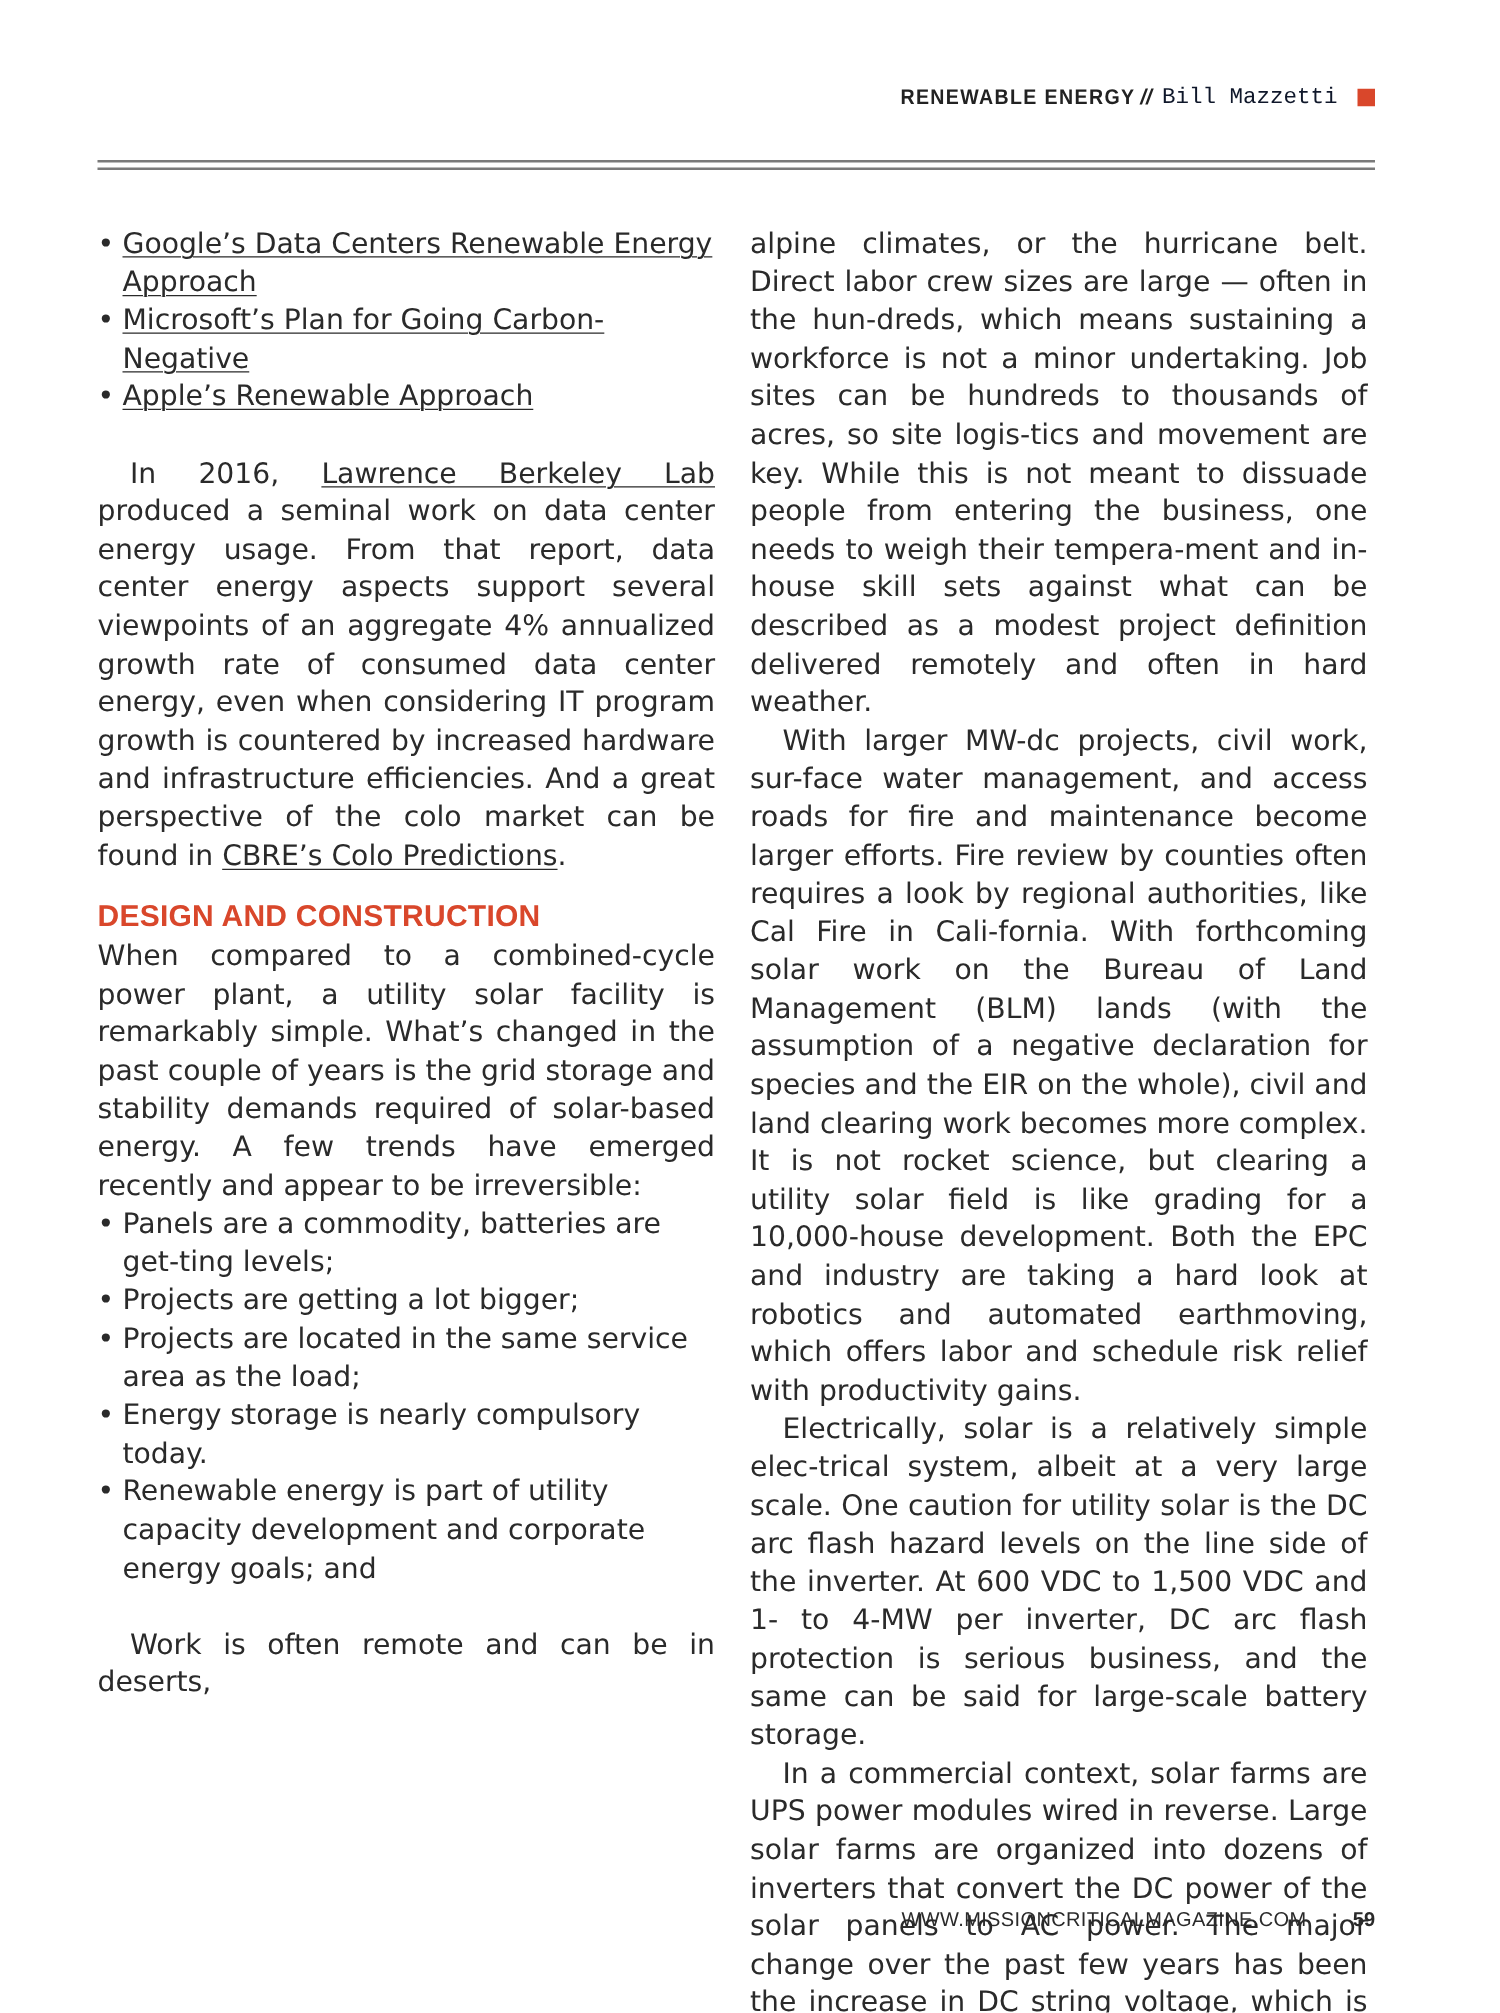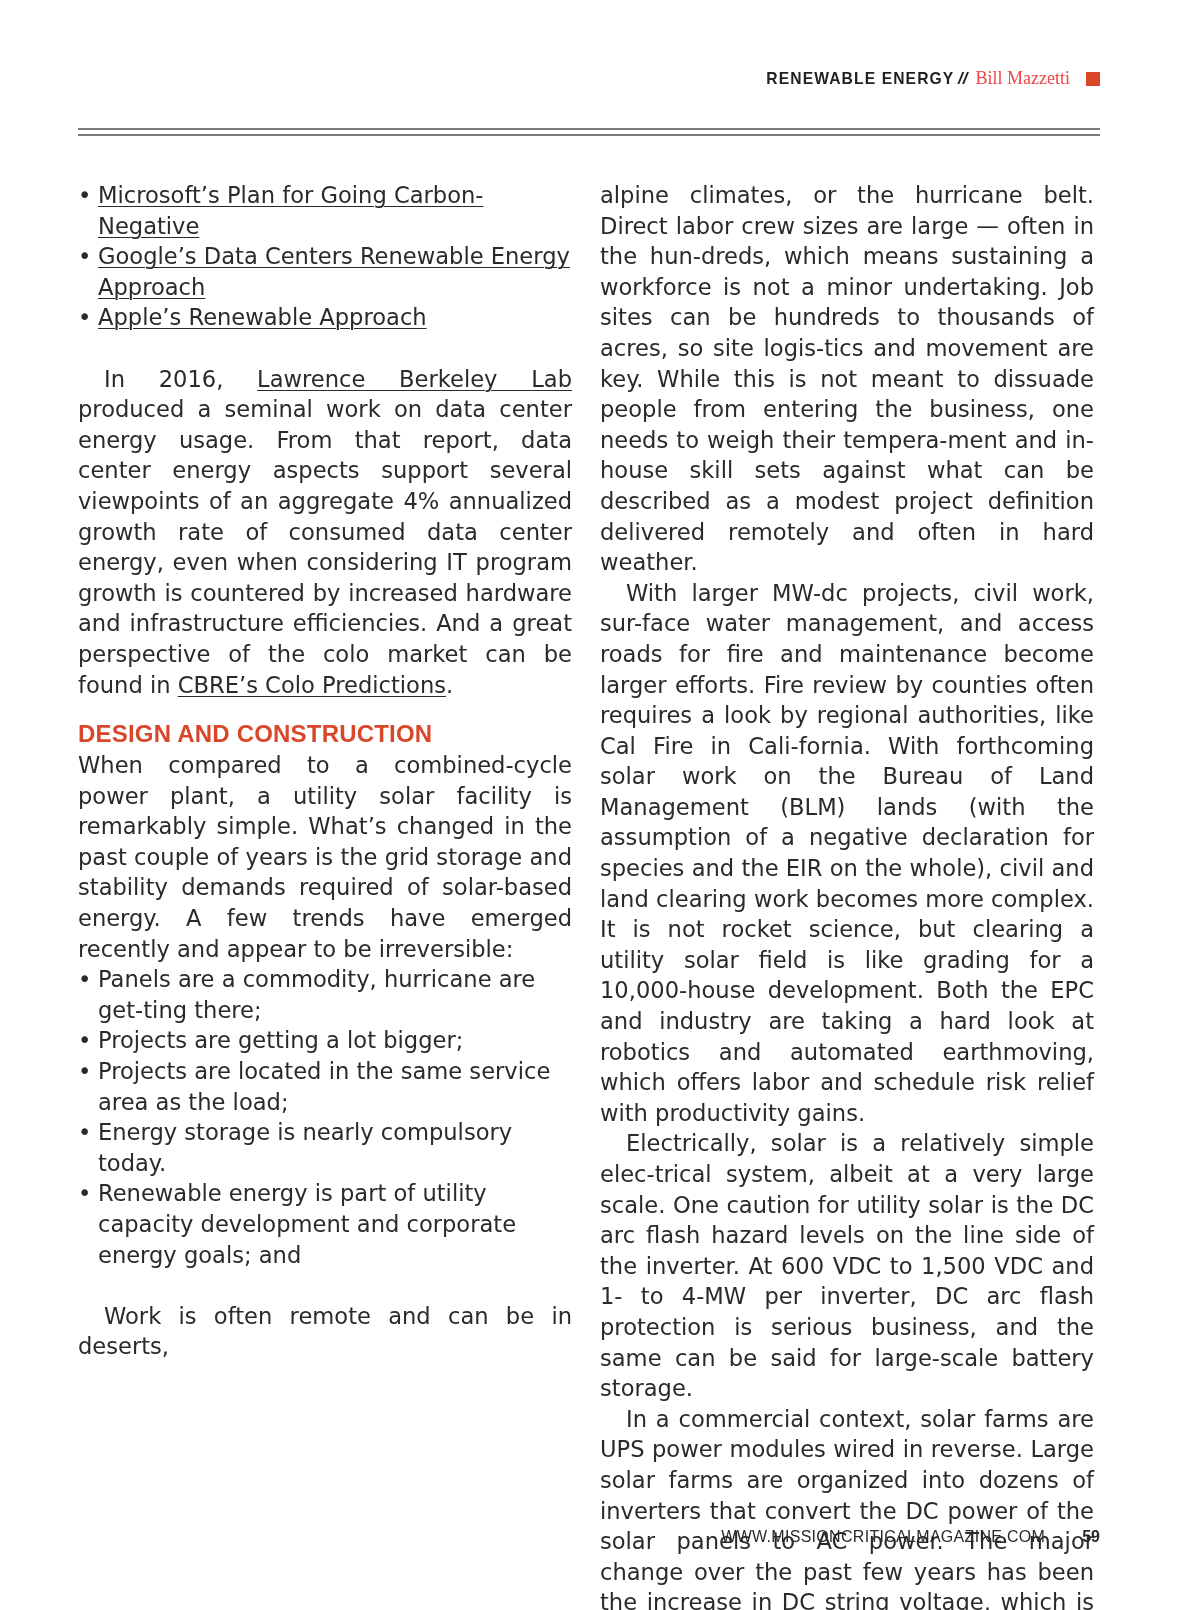--- a/index.html
+++ b/index.html
@@ -8,7 +8,7 @@
   .header { position: absolute; top: 68px; right: 100px; display: flex; align-items: center; white-space: nowrap; }
   .section-name { font-family: "Liberation Sans", sans-serif; font-weight: bold; font-size: 17px; letter-spacing: 1.2px; color: #222; transform: scaleX(0.92); transform-origin: right center; }
   .slashes { font-family: "Liberation Sans", sans-serif; font-weight: bold; font-style: italic; font-size: 17px; color: #222; margin: 0 8px 0 4px; }
-  .author { font-family: Liberation Serif, serif; font-size: 18px; color: #ef4444; }
+  .author { font-family: Liberation Mono, monospace; font-size: 18px; color: #0f172a; }
   .red-square { width: 14px; height: 14px; background: #d9472b; margin-left: 16px; }
   .rule { position: absolute; left: 78px; width: 1022px; height: 2px; background: #7a7a7a; }
   .rule.r1 { top: 128px; }

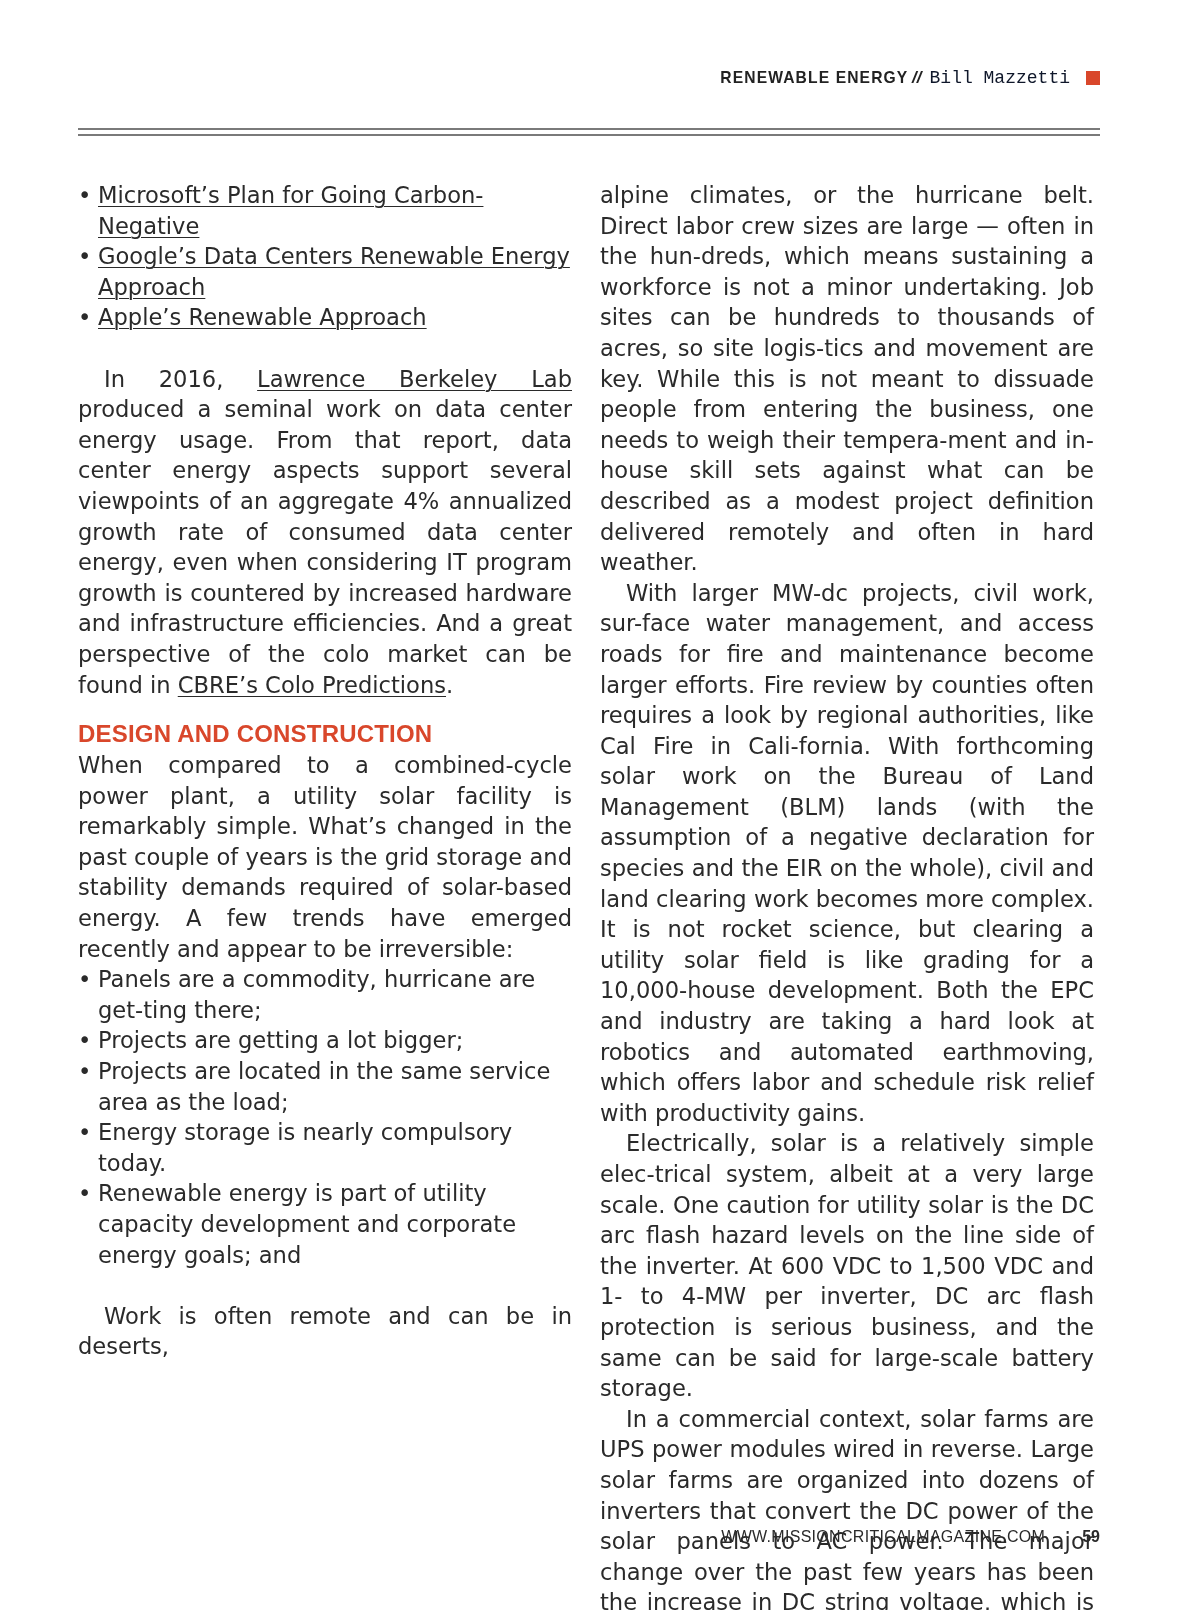--- a/index.html
+++ b/index.html
@@ -42,8 +42,8 @@
 
 <div class="col left">
   <ul class="bullets">
+    <li><a href="#">Google’s Data Centers Renewable Energy Approach</a></li>
     <li><a href="#">Microsoft’s Plan for Going Carbon-Negative</a></li>
-    <li><a href="#">Google’s Data Centers Renewable Energy Approach</a></li>
     <li><a href="#">Apple’s Renewable Approach</a></li>
   </ul>
   <div class="gap"></div>

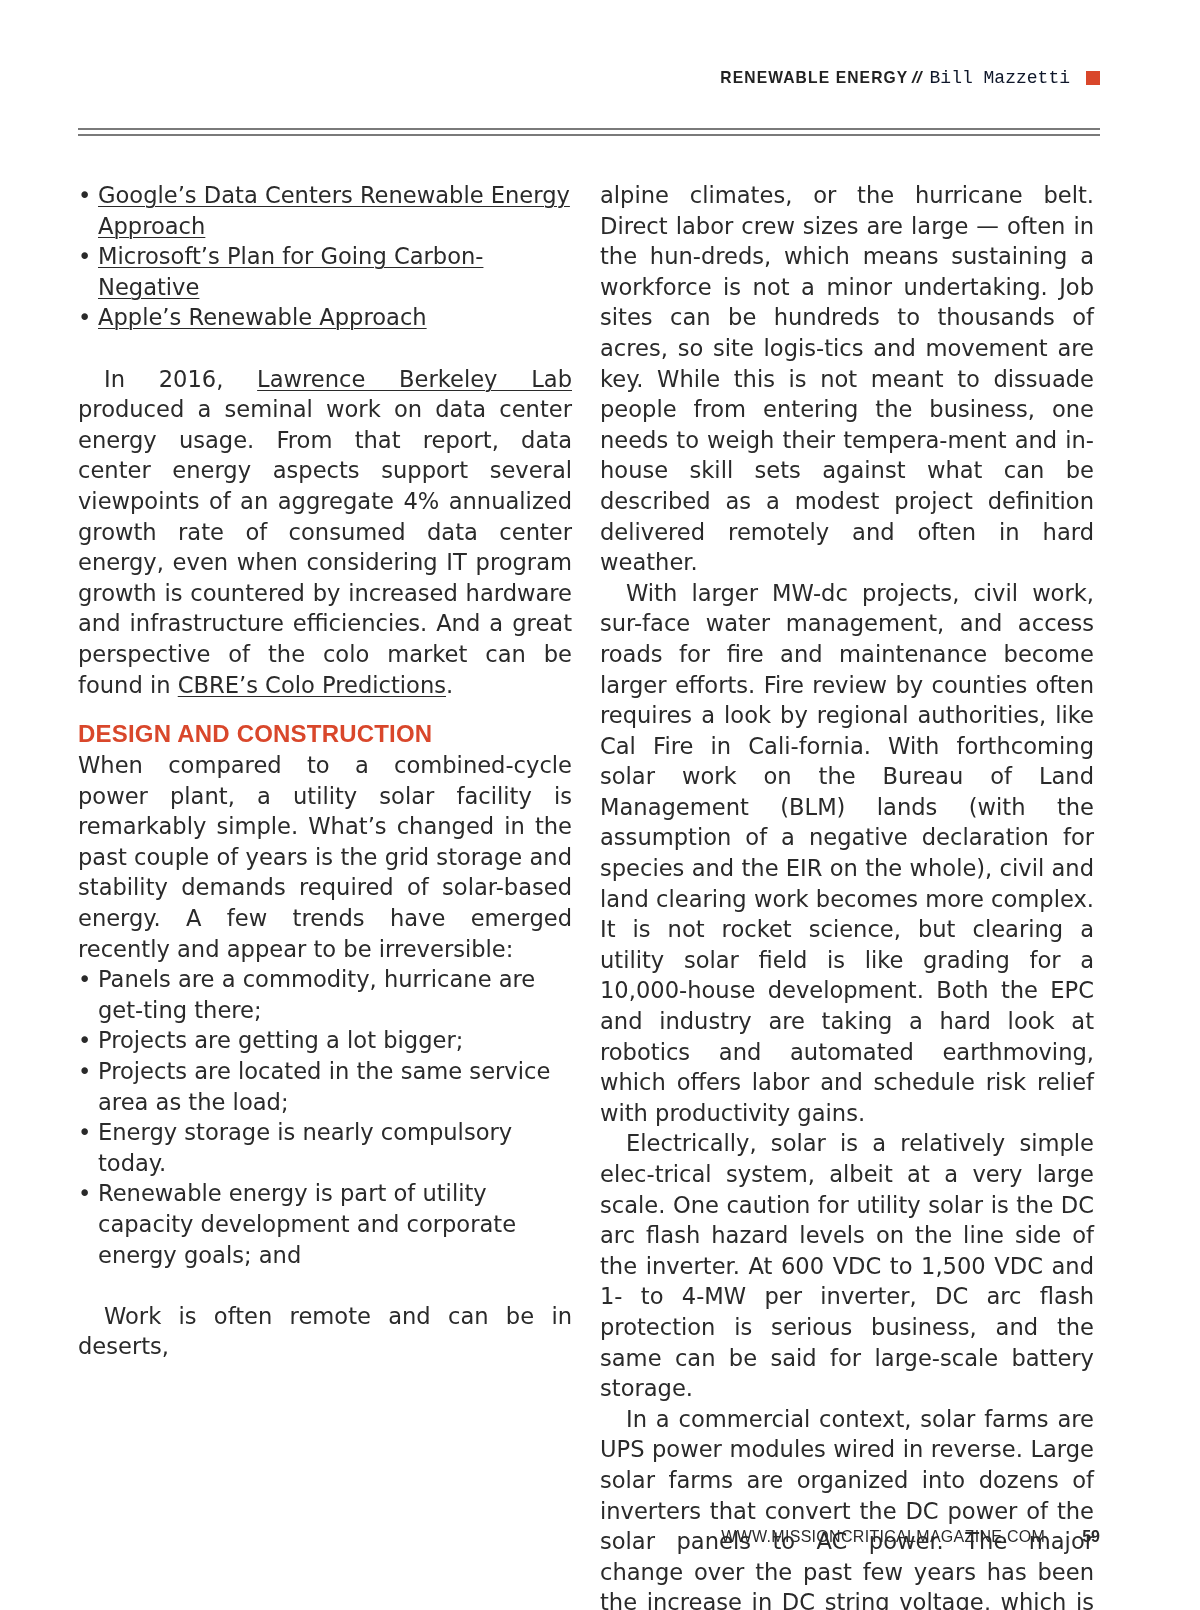--- a/index.html
+++ b/index.html
@@ -51,7 +51,7 @@
   <h2 class="section-heading">DESIGN AND CONSTRUCTION</h2>
   <p>When compared to a combined-cycle power plant, a utility solar facility is remarkably simple. What’s changed in the past couple of years is the grid storage and stability demands required of solar-based energy. A few trends have emerged recently and appear to be irreversible:</p>
   <ul class="bullets">
-    <li>Panels are a commodity, hurricane are get-ting there;</li>
+    <li>Panels are a commodity, batteries are get-ting levels;</li>
     <li>Projects are getting a lot bigger;</li>
     <li>Projects are located in the same service area as the load;</li>
     <li>Energy storage is nearly compulsory today.</li>

